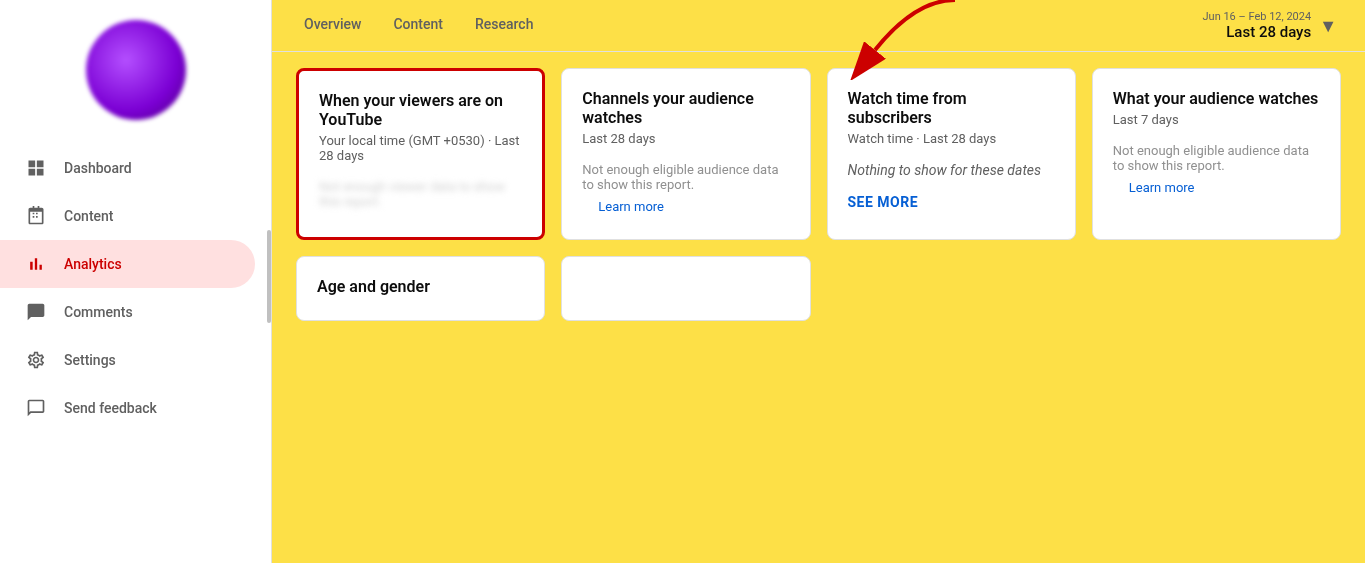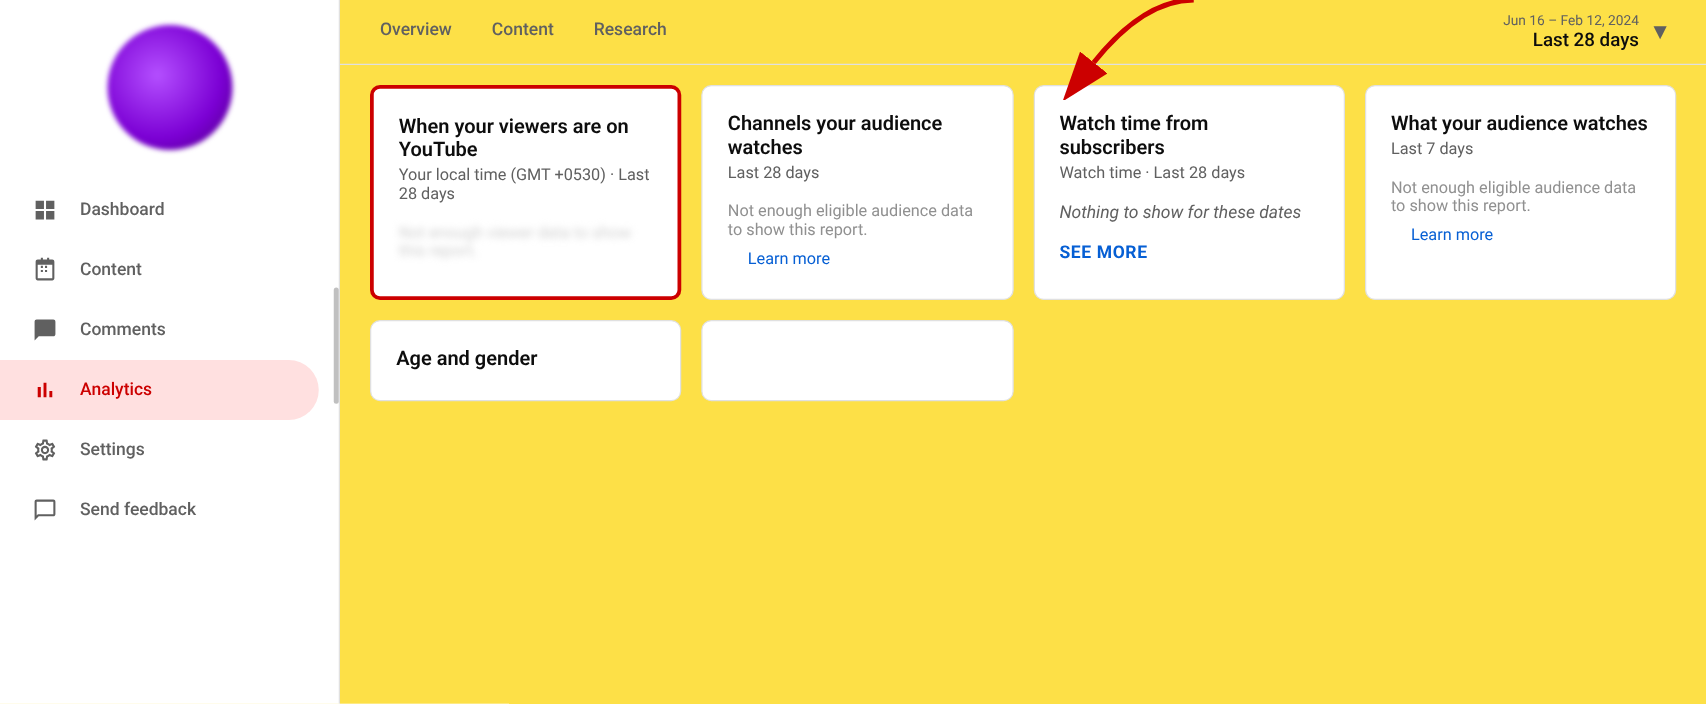--- a/index.html
+++ b/index.html
@@ -268,6 +268,15 @@
         <span>Content</span>
       </div>
 
+      <div class="nav-item active">
+        <span class="nav-icon">
+          <svg width="20" height="20" viewBox="0 0 24 24" fill="#cc0000">
+            <path d="M5 9.2h3V19H5V9.2zm5.6-4.2h2.8v14h-2.8V5zm5.6 8h2.8v6h-2.8v-6z"></path>
+          </svg>
+        </span>
+        <span>Analytics</span>
+      </div>
+
       <div class="nav-item">
         <span class="nav-icon">
           <svg width="20" height="20" viewBox="0 0 24 24" fill="#606060">
@@ -275,15 +284,6 @@
           </svg>
         </span>
         <span>Comments</span>
-      </div>
-
-      <div class="nav-item active">
-        <span class="nav-icon">
-          <svg width="20" height="20" viewBox="0 0 24 24" fill="#cc0000">
-            <path d="M5 9.2h3V19H5V9.2zm5.6-4.2h2.8v14h-2.8V5zm5.6 8h2.8v6h-2.8v-6z"></path>
-          </svg>
-        </span>
-        <span>Analytics</span>
       </div>
 
       <div class="nav-item">

